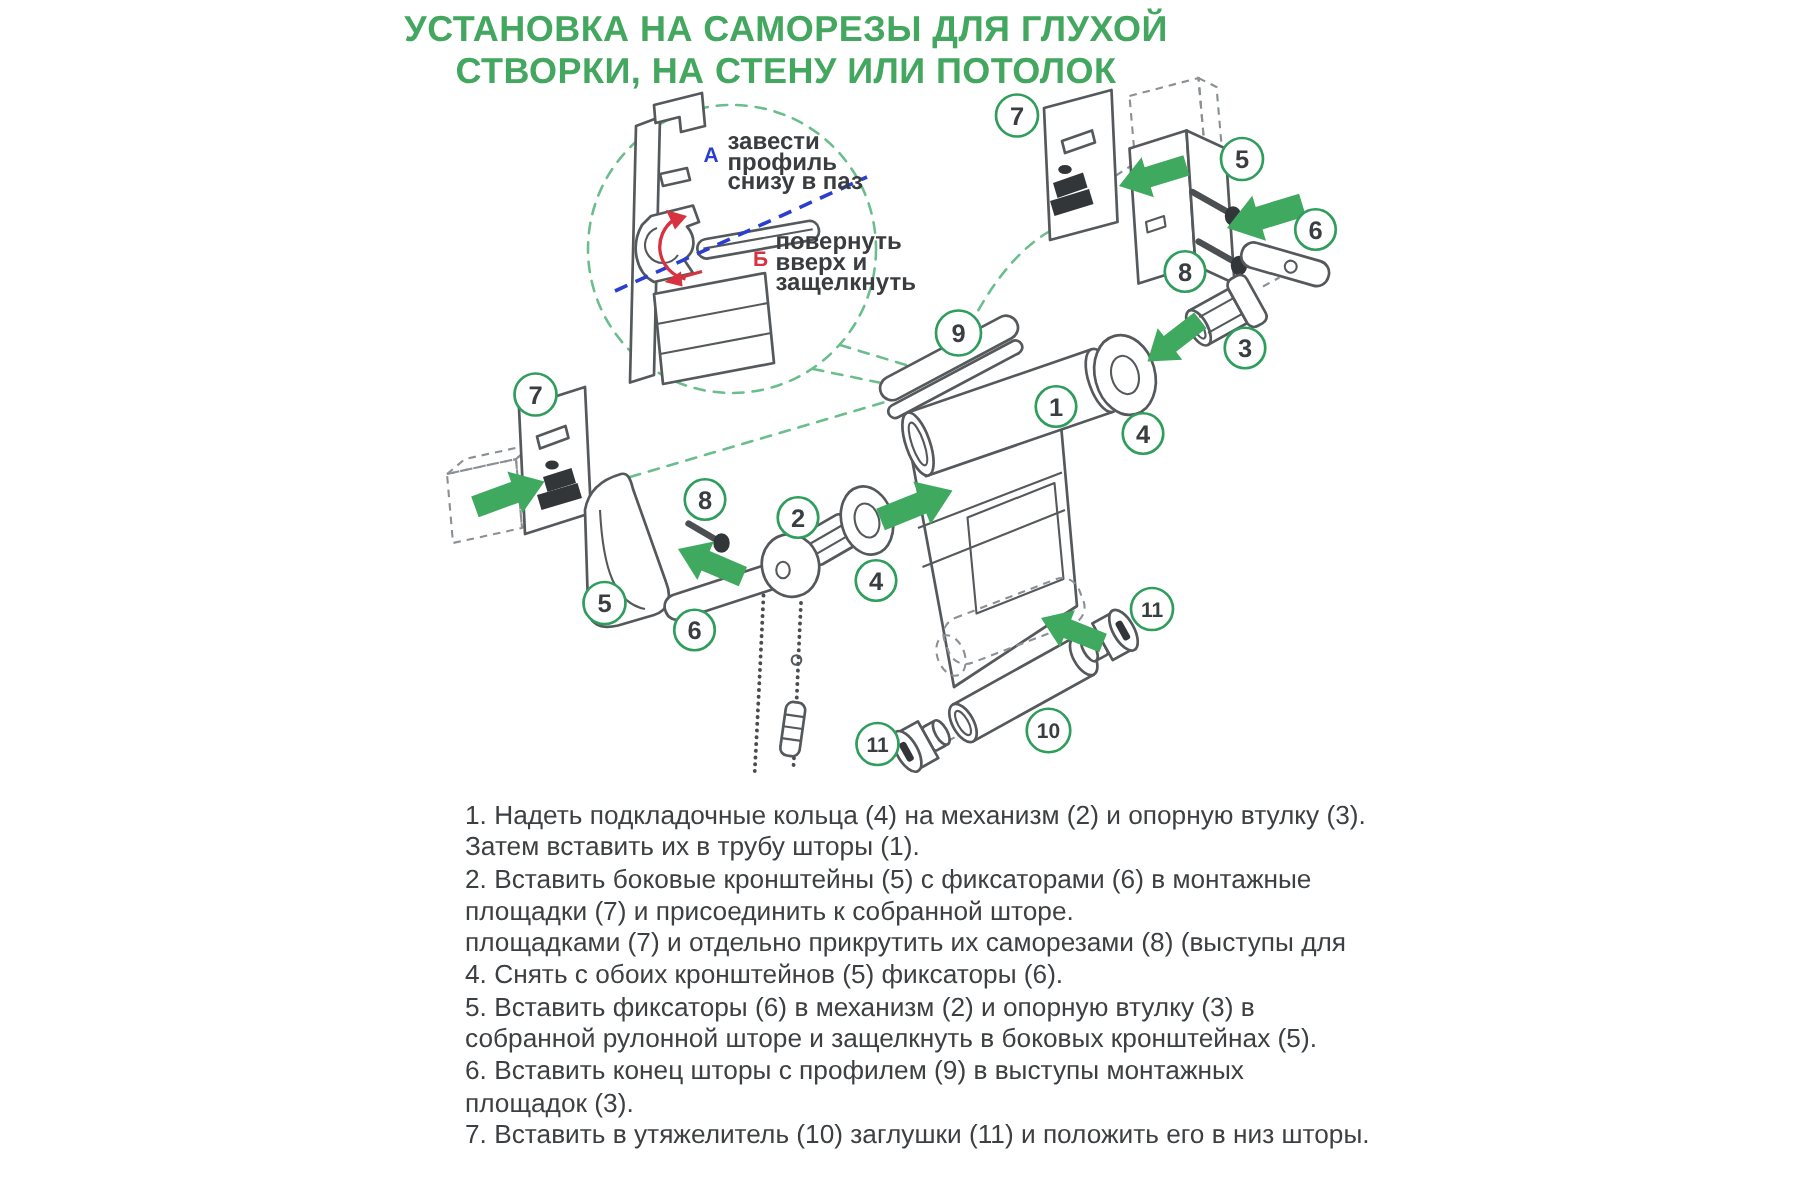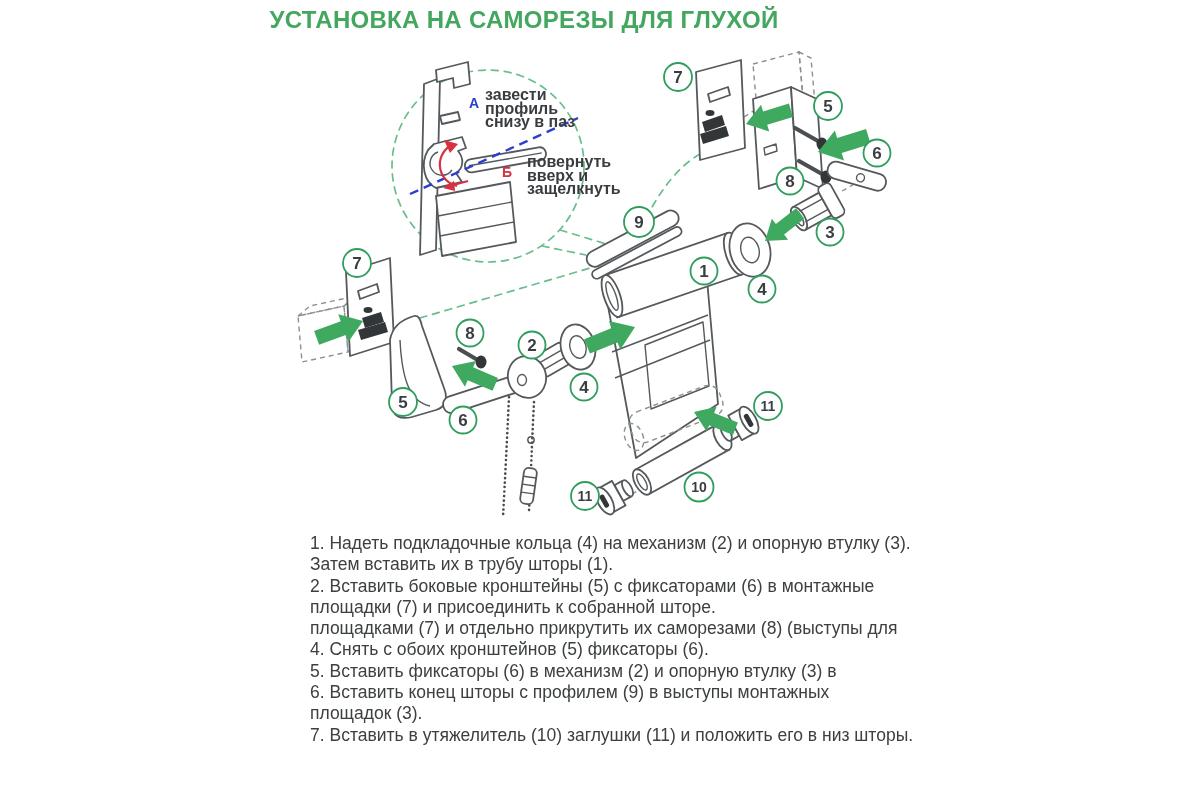--- a/index.html
+++ b/index.html
@@ -37,6 +37,7 @@
 
   <div class="title">
     <div>УСТАНОВКА НА САМОРЕЗЫ ДЛЯ ГЛУХОЙ</div>
+    <div>СТВОРКИ, НА СТЕНУ ИЛИ ПОТОЛОК</div>
   </div>
 
   <svg class="diagram-svg" width="1200" height="530" viewBox="0 0 1200 530">

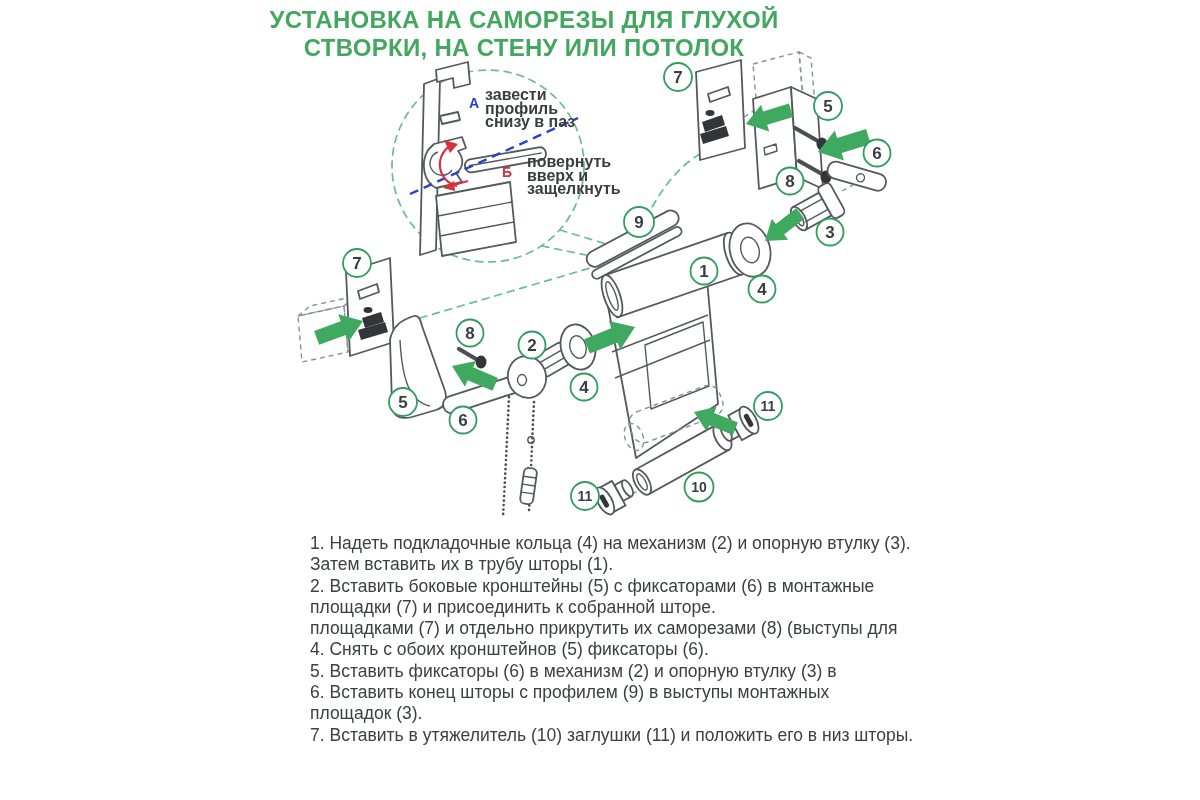--- a/index.html
+++ b/index.html
@@ -297,7 +297,7 @@
 профиль
 снизу в паз</div>
   <span class="callout-letter letter-b" style="left:502px;top:164px;">Б</span>
-  <div class="callout" style="left:517px;top:155px;margin-left:10px;">повернуть
+  <div class="callout" style="left:517px;top:155px;">повернуть
 вверх и
 защелкнуть</div>
 

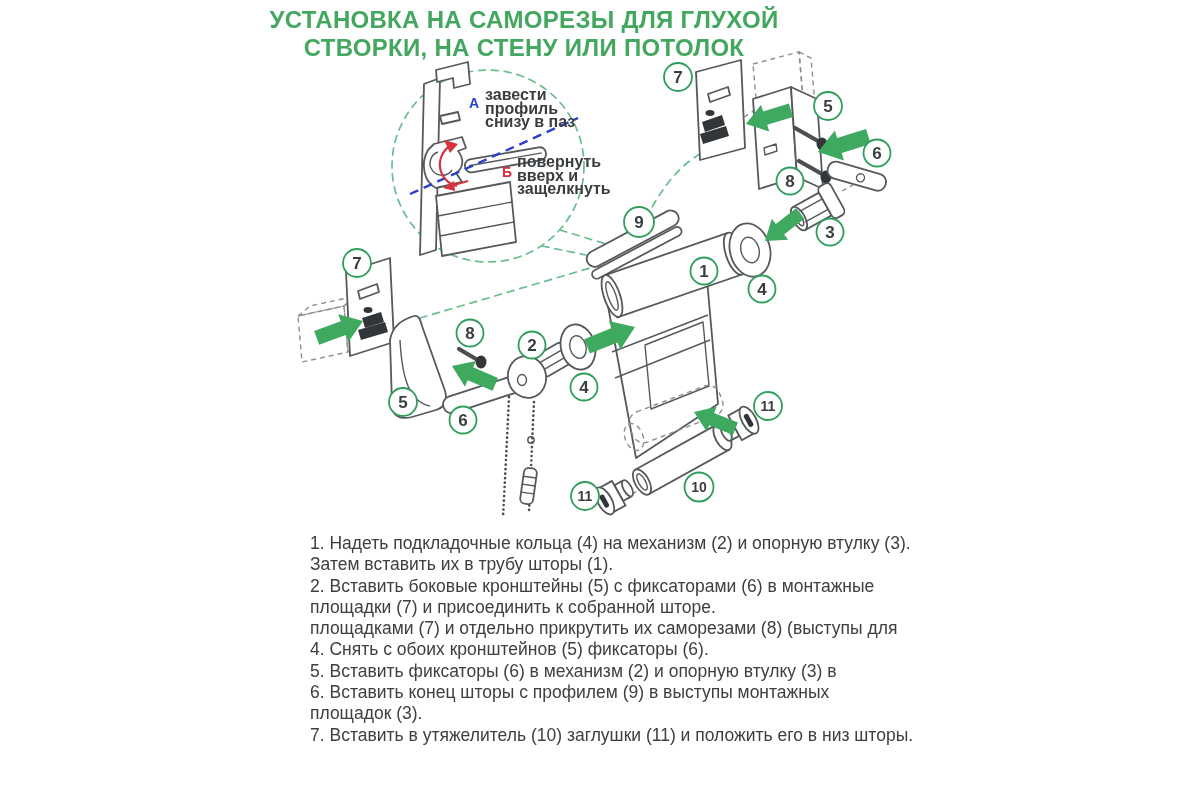--- a/index.html
+++ b/index.html
@@ -309,6 +309,7 @@
     <div>площадками (7) и отдельно прикрутить их саморезами (8) (выступы для</div>
     <div>4. Снять с обоих кронштейнов (5) фиксаторы (6).</div>
     <div>5. Вставить фиксаторы (6) в механизм (2) и опорную втулку (3) в</div>
+    <div>собранной рулонной шторе и защелкнуть в боковых кронштейнах (5).</div>
     <div>6. Вставить конец шторы с профилем (9) в выступы монтажных</div>
     <div>площадок (3).</div>
     <div>7. Вставить в утяжелитель (10) заглушки (11) и положить его в низ шторы.</div>

